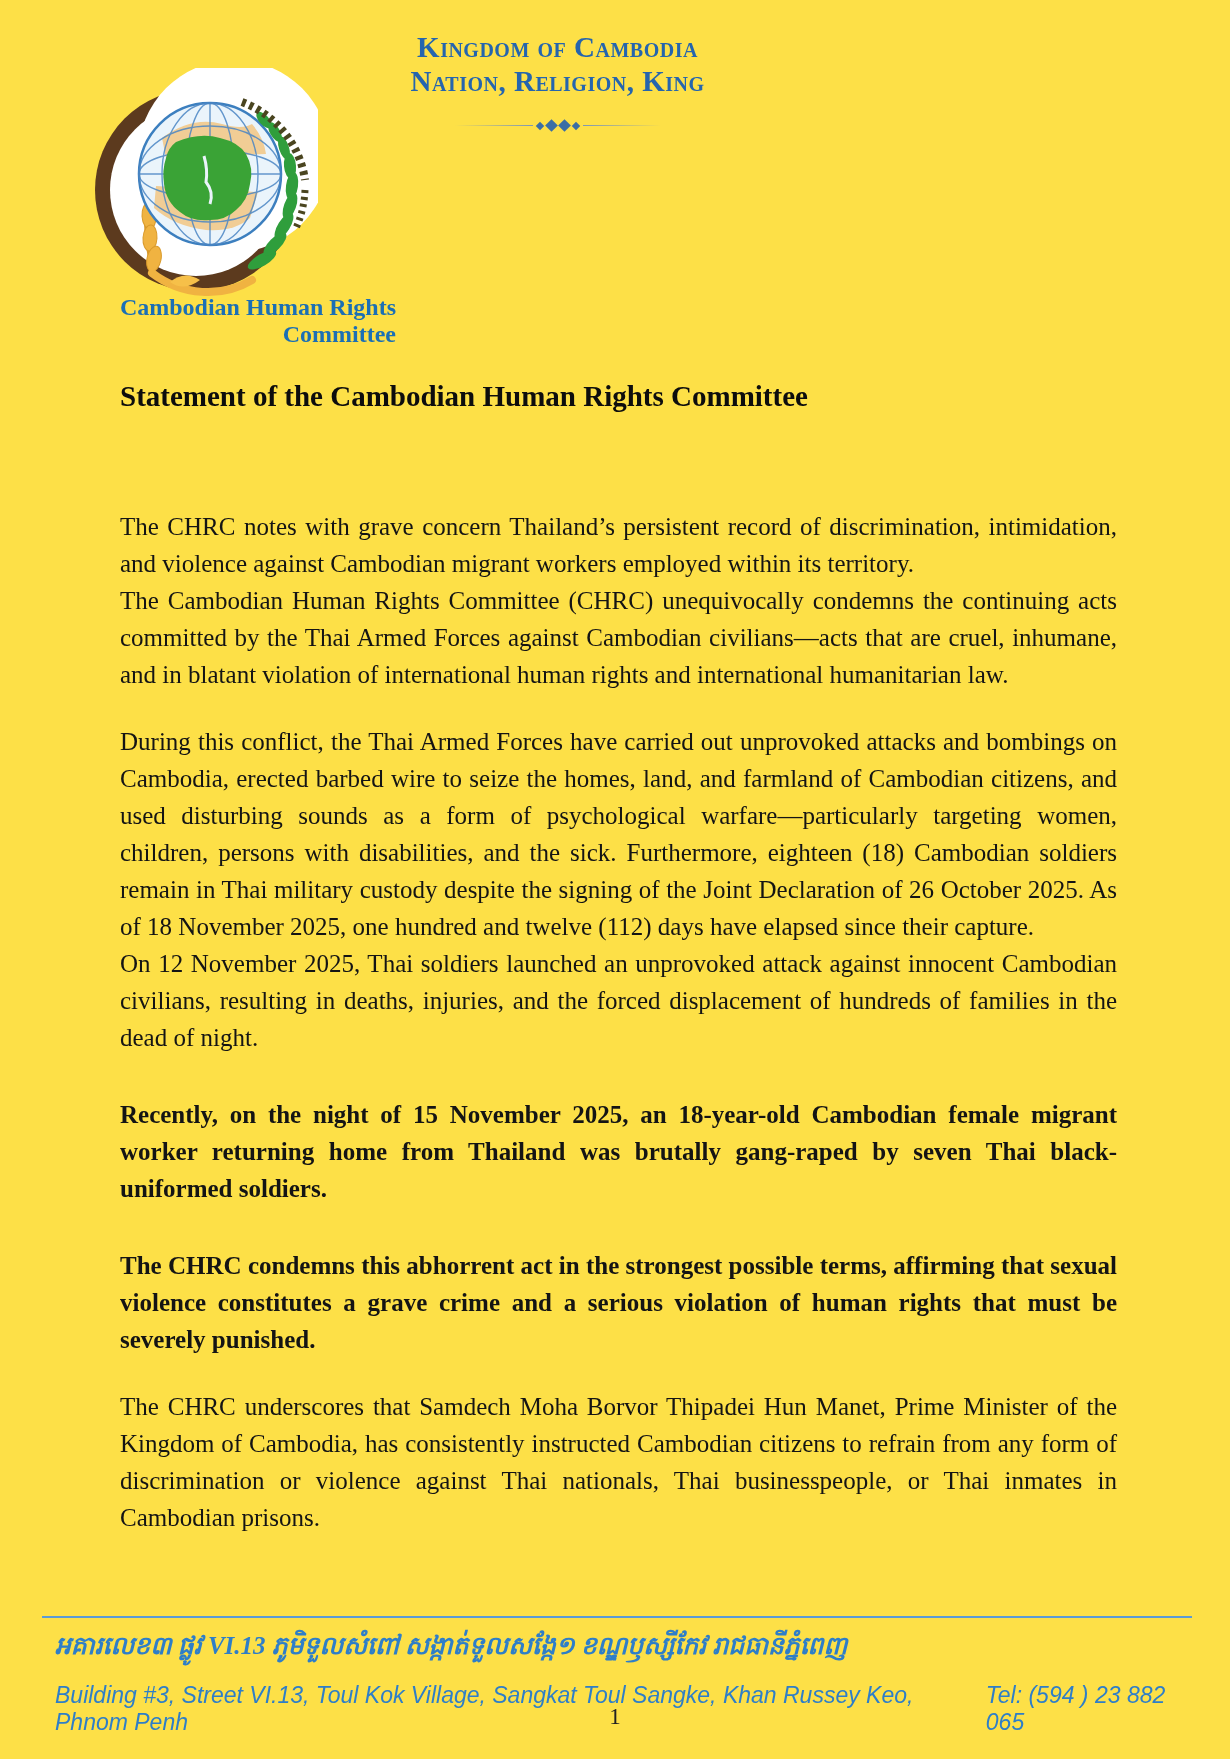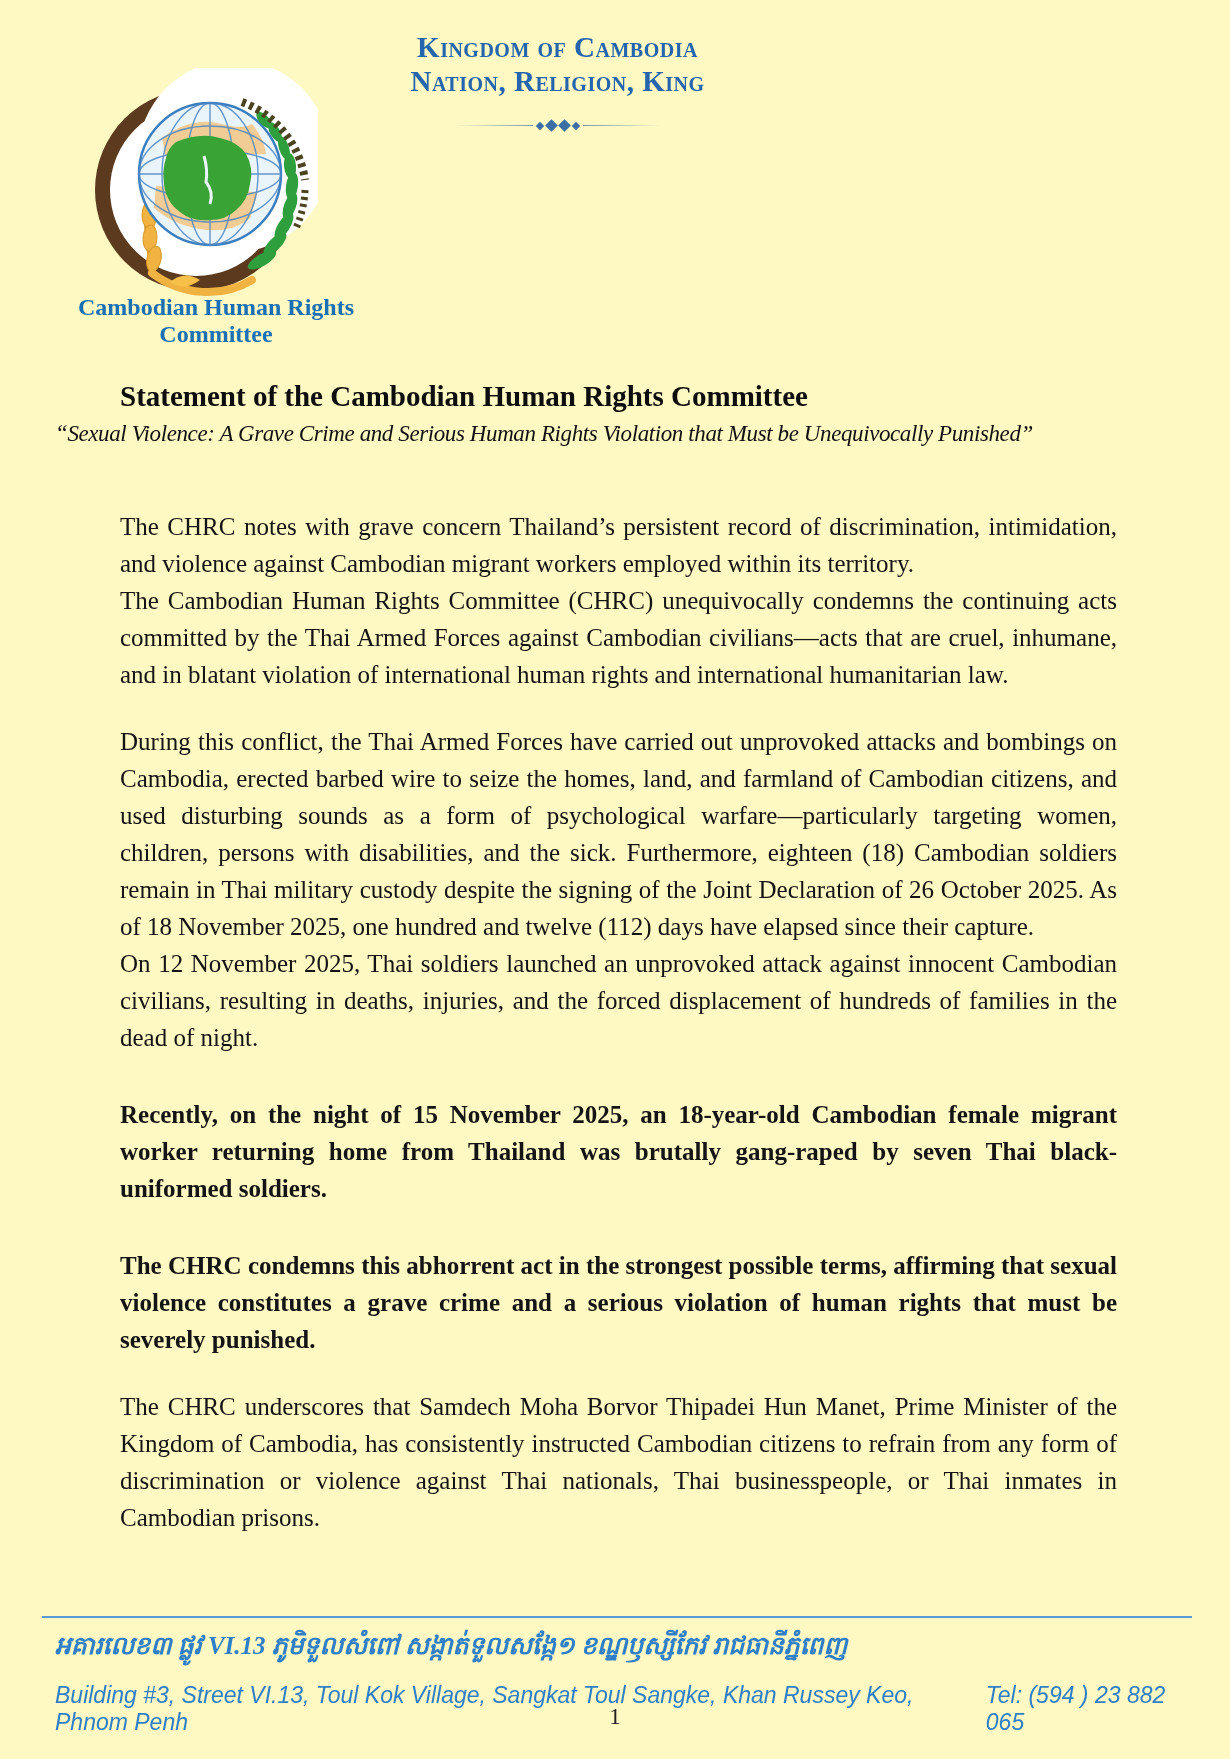--- a/index.html
+++ b/index.html
@@ -4,7 +4,7 @@
 <style>
   html,body { margin:0; padding:0; background:#ffffff; }
   .page {
-    position:relative; width:1230px; height:1759px; background:#fef9c3;
+    position:relative; width:1230px; height:1759px; background:#fde047;
     font-family:"Liberation Serif", serif; color:#141414; overflow:hidden;
   }
 

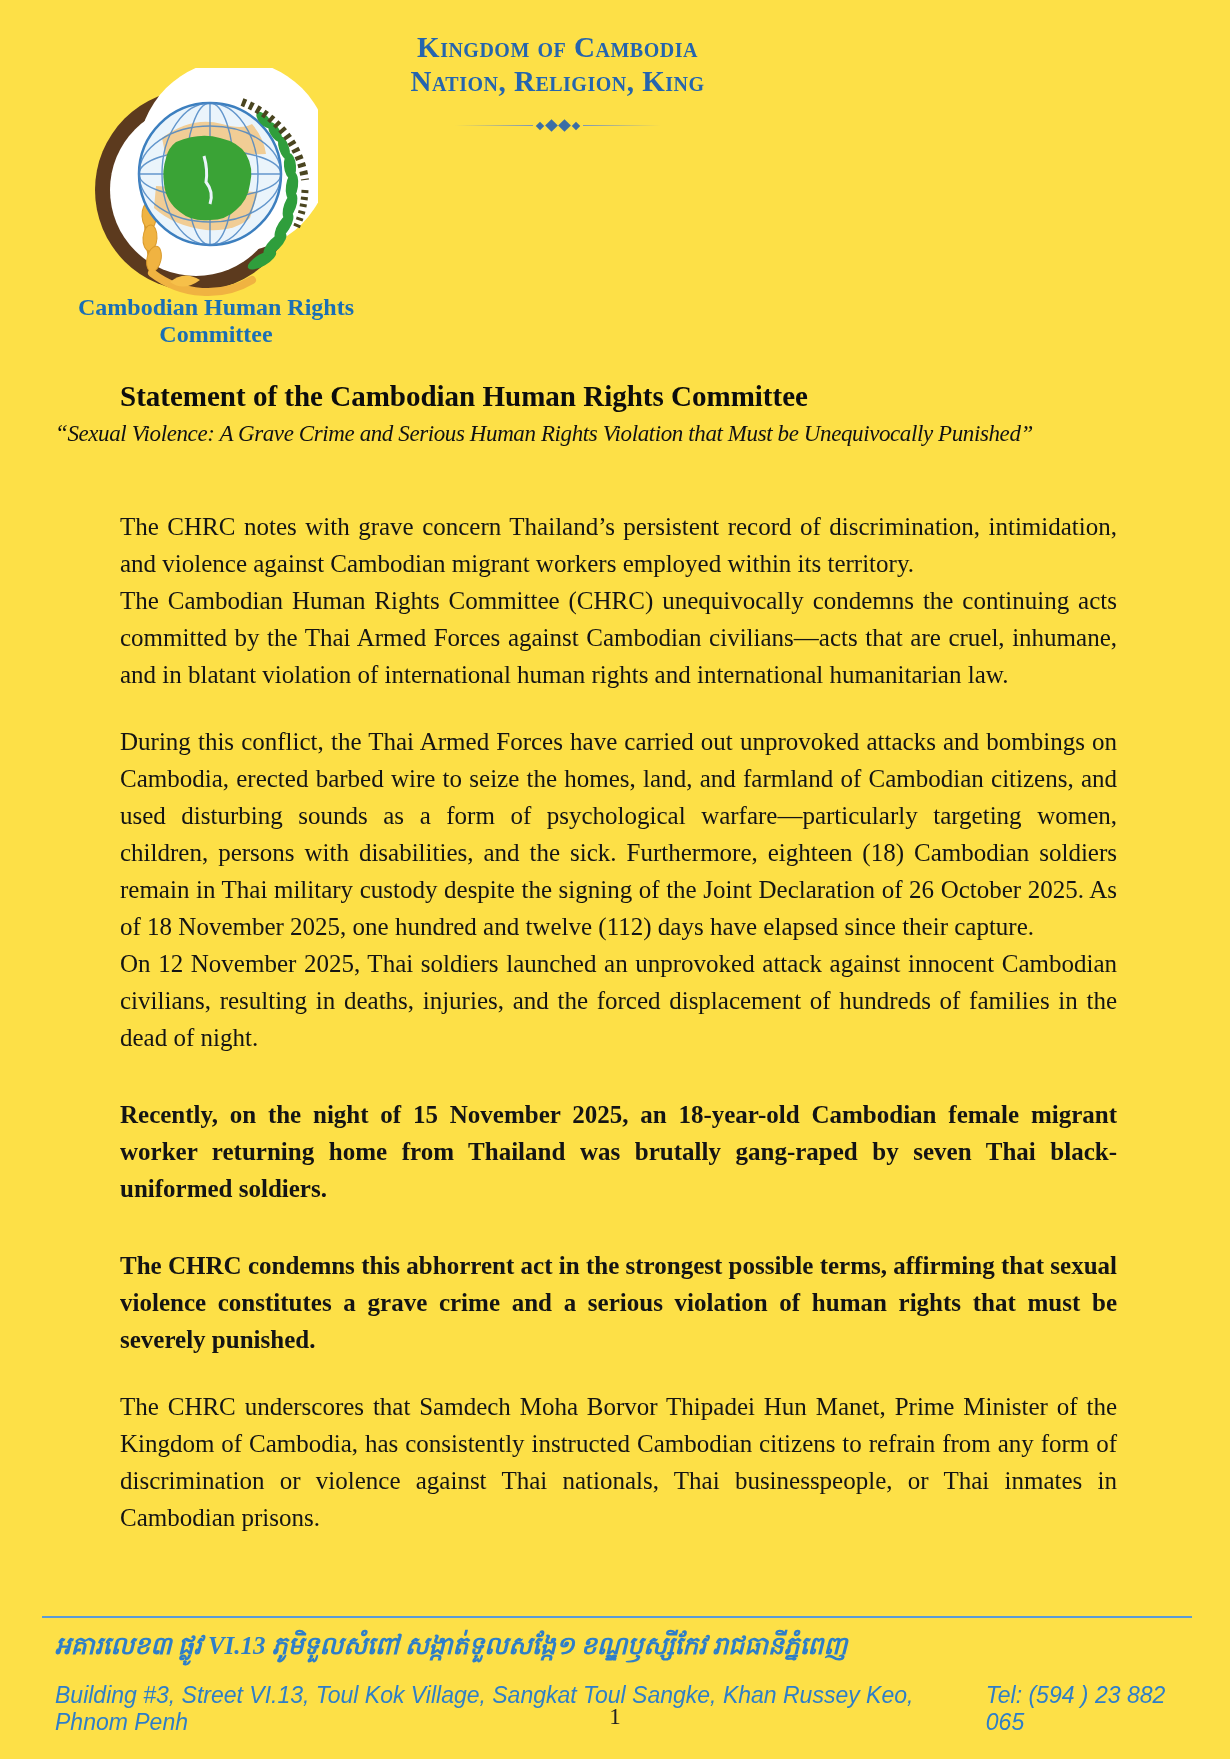--- a/index.html
+++ b/index.html
@@ -26,7 +26,7 @@
   .logo-wrap { position:absolute; left:92px; top:68px; width:226px; height:236px; }
 
   .org-name {
-    position:absolute; left:36px; top:294px; width:360px; text-align:center;
+    position:absolute; left:36px; top:294px; width:360px; text-align:right;
     color:#1B6FB5; font-weight:bold; font-size:24px;
   }
 

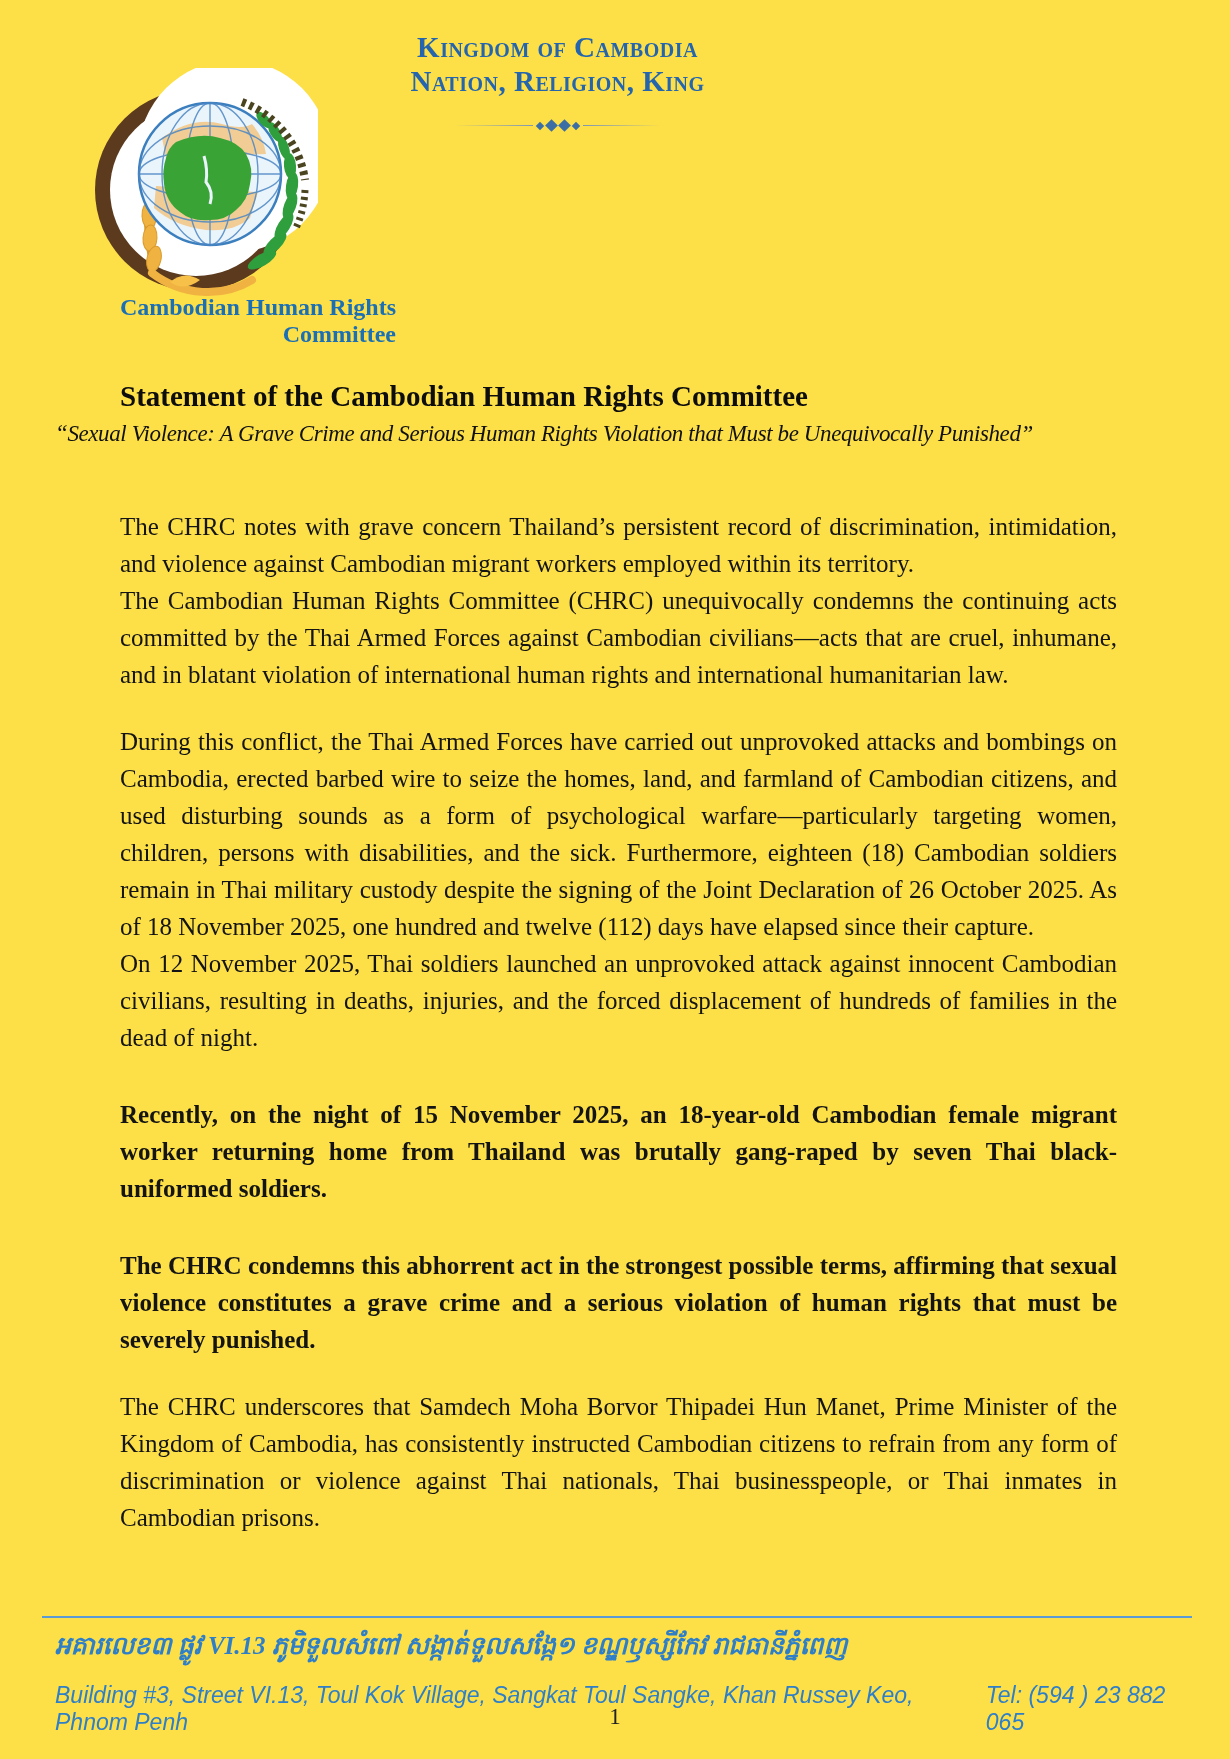--- a/index.html
+++ b/index.html
@@ -137,7 +137,6 @@
 
   <div class="title-block">
     <div class="doc-title">Statement of the Cambodian Human Rights Committee</div>
-    <div class="doc-subtitle">“Sexual Violence: A Grave Crime and Serious Human Rights Violation that Must be Unequivocally Punished”</div>
   </div>
 
   <div class="body-block">

